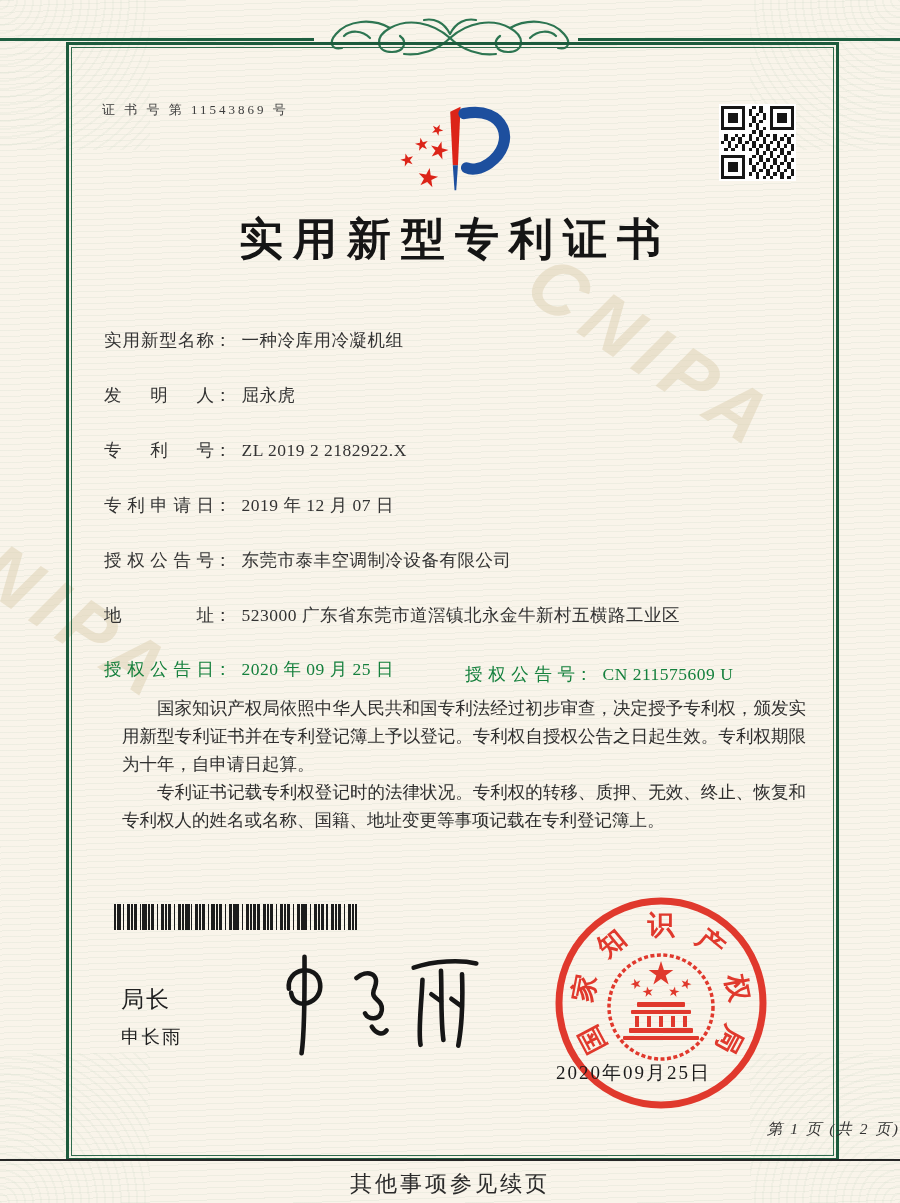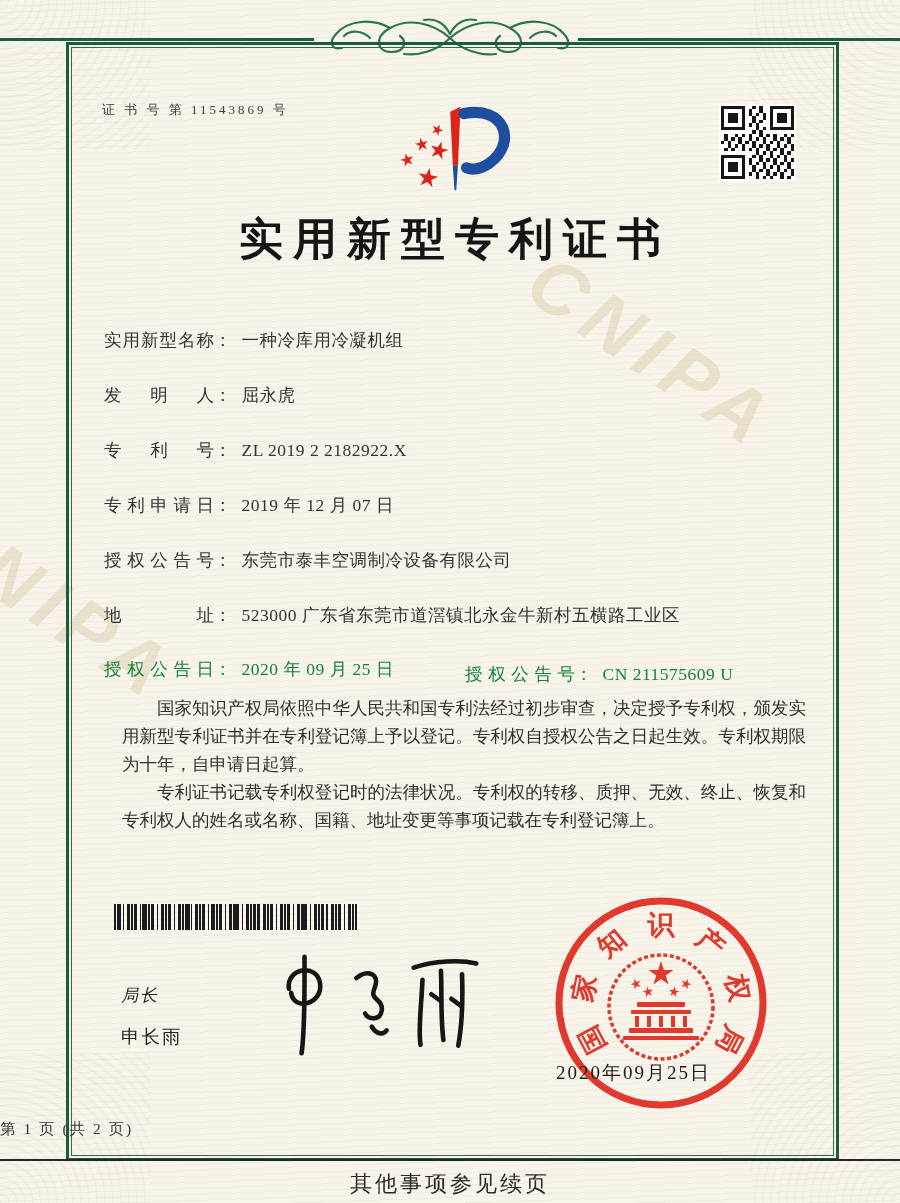--- a/index.html
+++ b/index.html
@@ -64,7 +64,7 @@
       repeating-linear-gradient(90deg,transparent 0 5px,#1c1c1c 5px 7px,transparent 7px 23px);
   }
 
-  .signer-title{position:absolute;left:121px;top:984px;font-size:17px;letter-spacing:2px;color:#222;font-family:"Liberation Sans","DejaVu Sans",sans-serif;font-style:italic;}
+  .signer-title{position:absolute;left:121px;top:984px;font-size:23px;letter-spacing:2px;color:#222;font-family:"Liberation Sans","DejaVu Sans",sans-serif;}
   .signer-name{position:absolute;left:121px;top:1024px;font-size:18.5px;letter-spacing:2px;color:#222;font-family:Liberation Serif, serif;}
   .signature{position:absolute;left:258px;top:946px;width:230px;height:110px;transform:rotate(-2deg);}
 

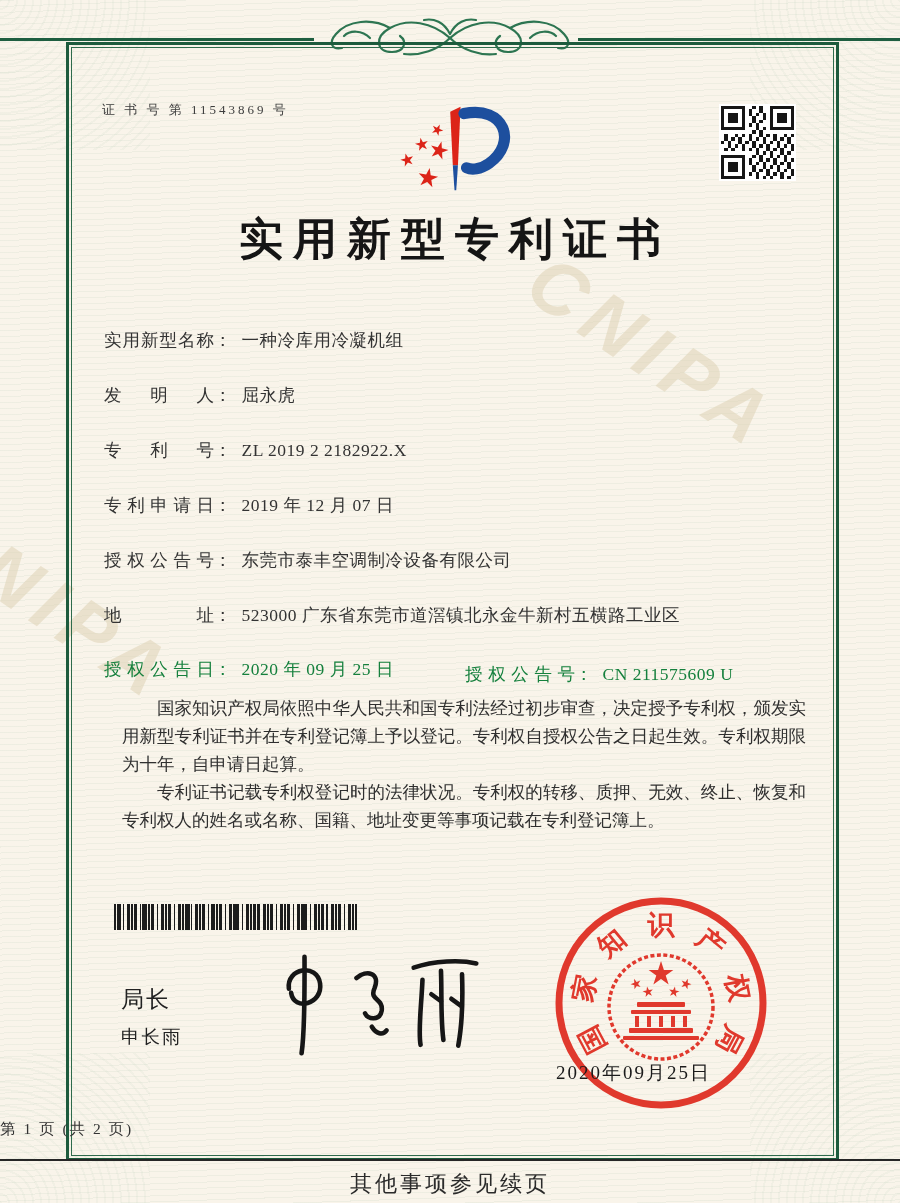--- a/index.html
+++ b/index.html
@@ -71,7 +71,7 @@
   .seal{position:absolute;left:550px;top:892px;width:222px;height:222px;opacity:.93;}
   .seal-date{position:absolute;left:556px;top:1060px;font-size:19px;letter-spacing:2px;color:#1b1b1b;z-index:4;}
 
-  .page-info{position:absolute;left:0;right:0;top:1119px;text-align:left;font-size:15.5px;letter-spacing:2px;color:#333;}
+  .page-info{position:absolute;left:0;right:0;top:1119px;text-align:right;font-size:15.5px;letter-spacing:2px;color:#333;font-style:italic;}
 
   .bottom-line{position:absolute;left:0;right:0;top:1159px;height:2px;background:#262626;z-index:3;}
   .footer-note{position:absolute;left:0;right:0;top:1169px;text-align:center;font-size:22px;letter-spacing:3px;color:#2b2b2b;z-index:3;}

